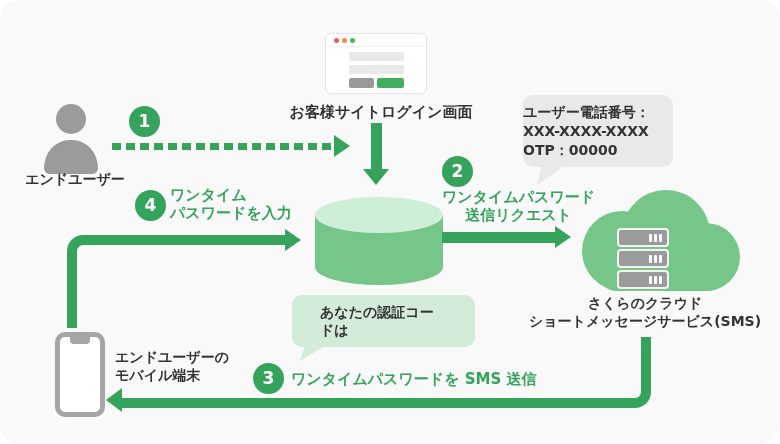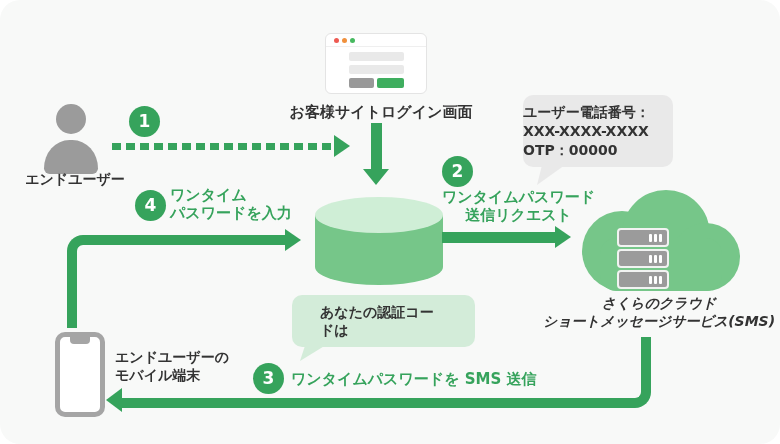--- a/index.html
+++ b/index.html
@@ -181,7 +181,7 @@
         <span class="vent"></span>
     </div>
   </div>
-  <div class="abs lbl lbl-center" style="left:539px;top:294px;width:240px;font-style:italic;">
+  <div class="abs lbl lbl-center" style="left:525px;top:294px;width:240px;">
     <span>さくらのクラウド</span><br>
     <span>ショートメッセージサービス(SMS)</span>
   </div>

